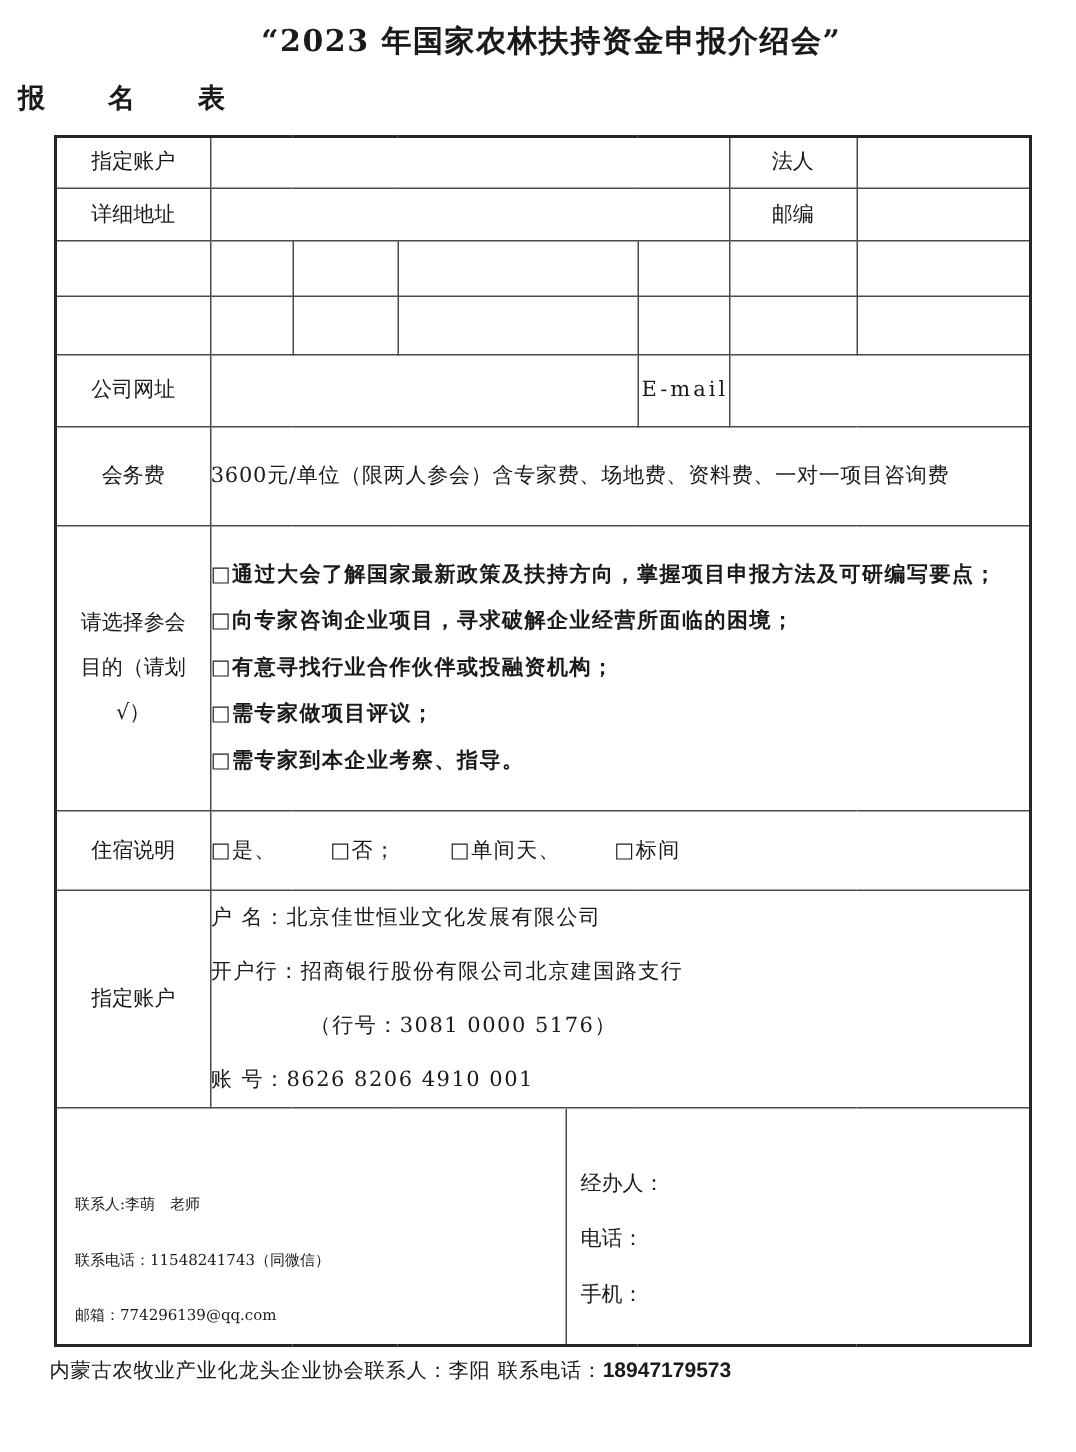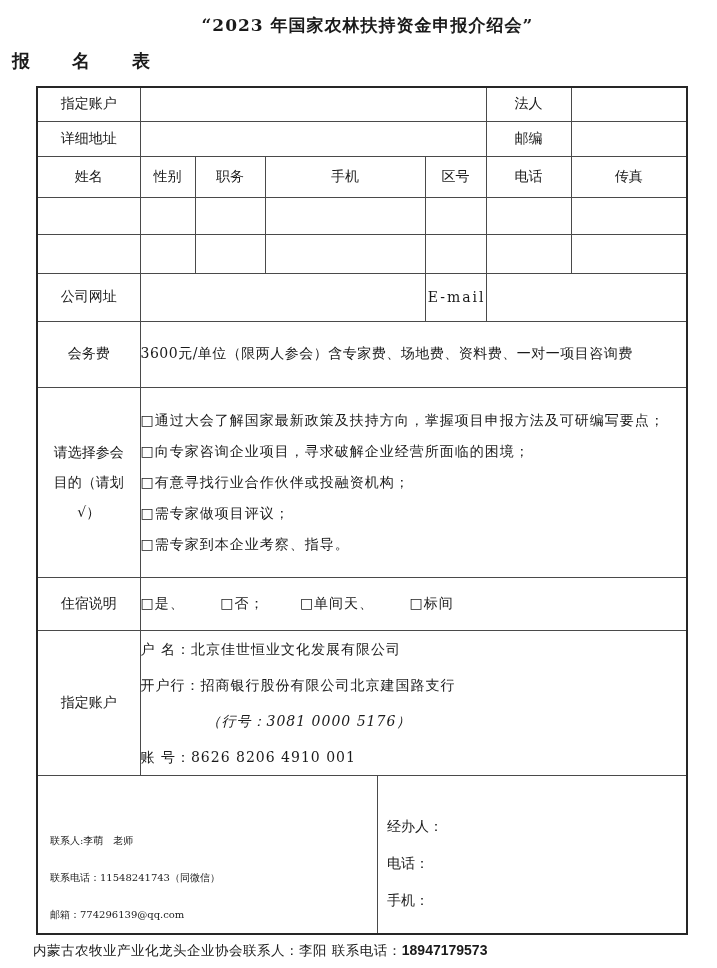--- a/index.html
+++ b/index.html
@@ -13,7 +13,7 @@
   .page-title {
     margin: 14px 0 0 18px;
     text-align: center;
-    font-size: 17px;
+    font-size: 20px;
     font-weight: bold;
     letter-spacing: 1px;
   }

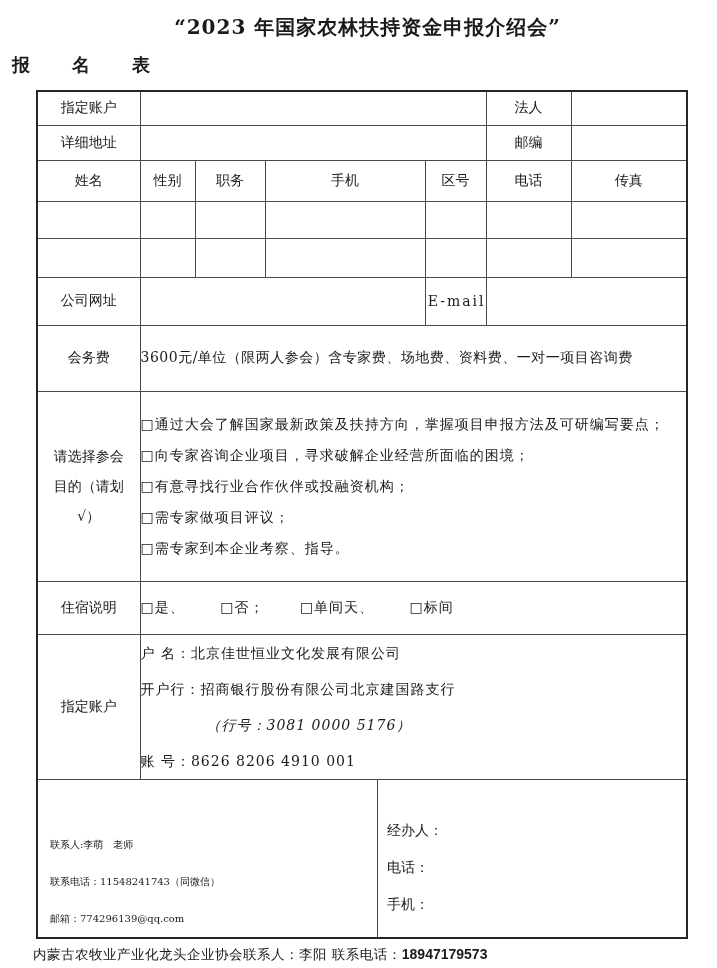--- a/index.html
+++ b/index.html
@@ -125,15 +125,6 @@
     <td class="input"></td>
   </tr>
 
-  <tr style="height:41px">
-    <td class="lbl">姓名</td>
-    <td class="lbl">性别</td>
-    <td class="lbl">职务</td>
-    <td class="lbl">手机</td>
-    <td class="lbl">区号</td>
-    <td class="lbl">电话</td>
-    <td class="lbl">传真</td>
-  </tr>
 
   <tr style="height:37px">
     <td class="input"></td>

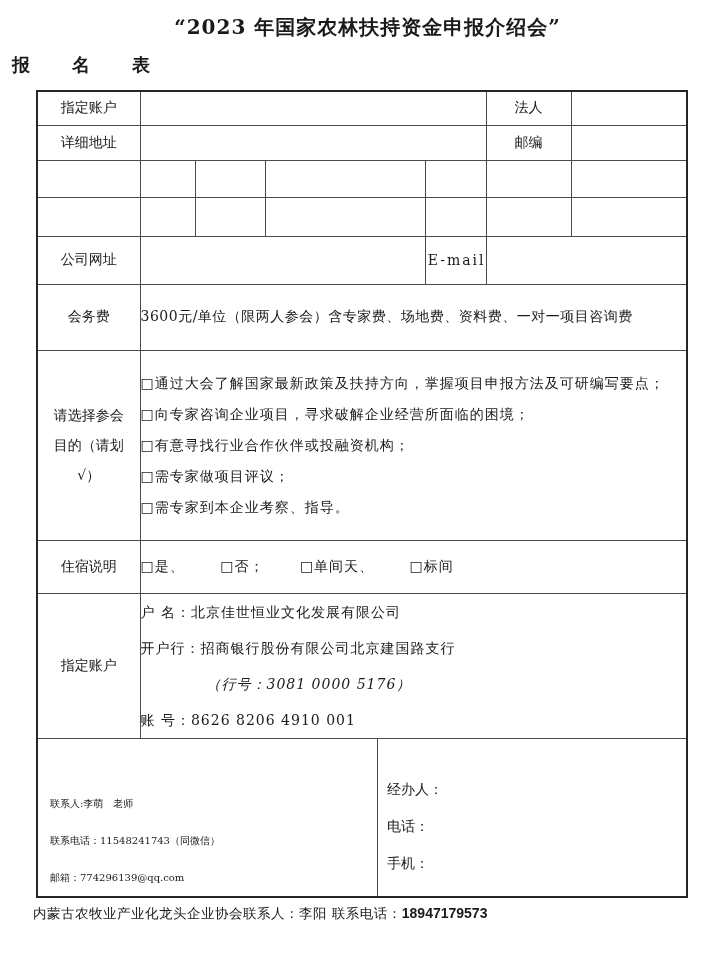--- a/index.html
+++ b/index.html
@@ -46,6 +46,7 @@
     vertical-align: top;
     padding: 7px 10px 0 8px;
     line-height: 31px;
+    font-weight: bold;
   }
   .purpose-item { display: block; padding-left: 15px; text-indent: -15px; letter-spacing: 1px; }
   td.purpose-label-cell { line-height: 30px; }

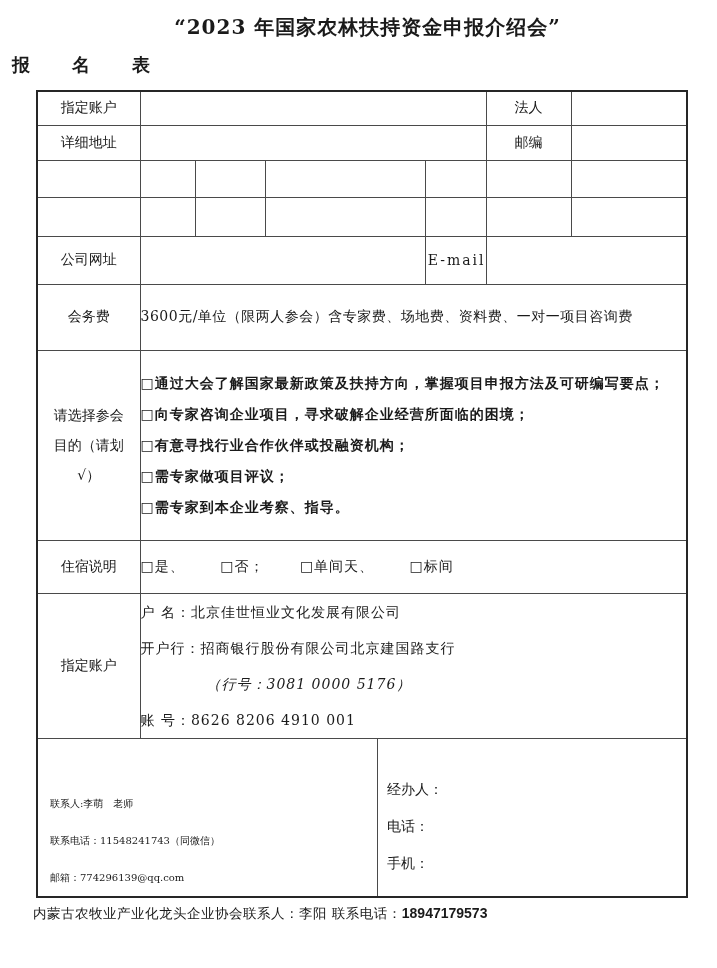--- a/index.html
+++ b/index.html
@@ -59,7 +59,7 @@
     line-height: 36px;
     letter-spacing: 1px;
   }
-  .account-line.indent { padding-left: 66px; font-style: italic; }
+  .account-line.indent { padding-left: 66px; }
   td.email-label-cell {
     vertical-align: top;
     padding: 3px 0 0 5px;

